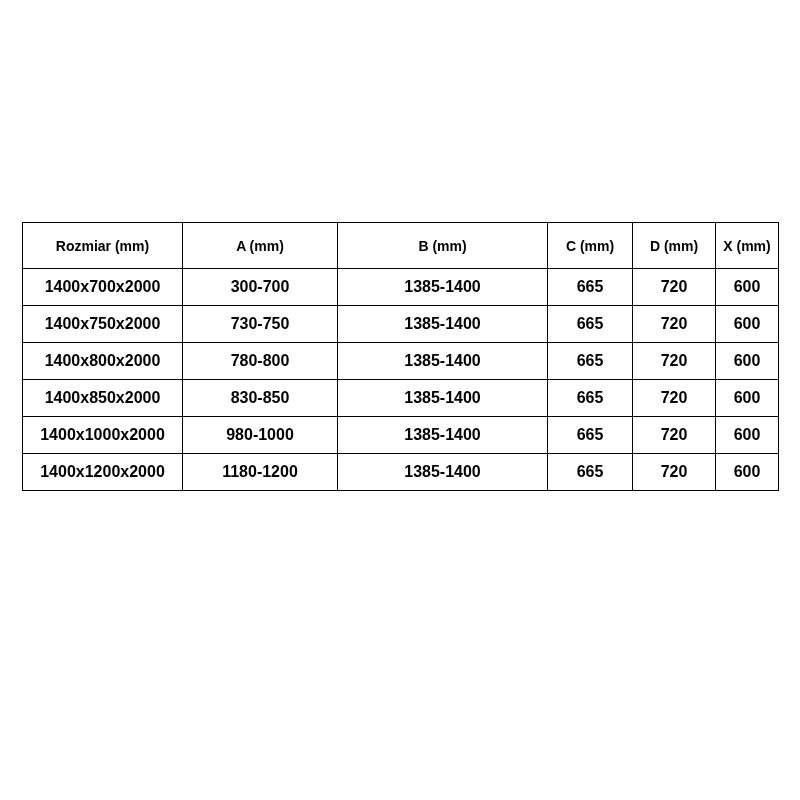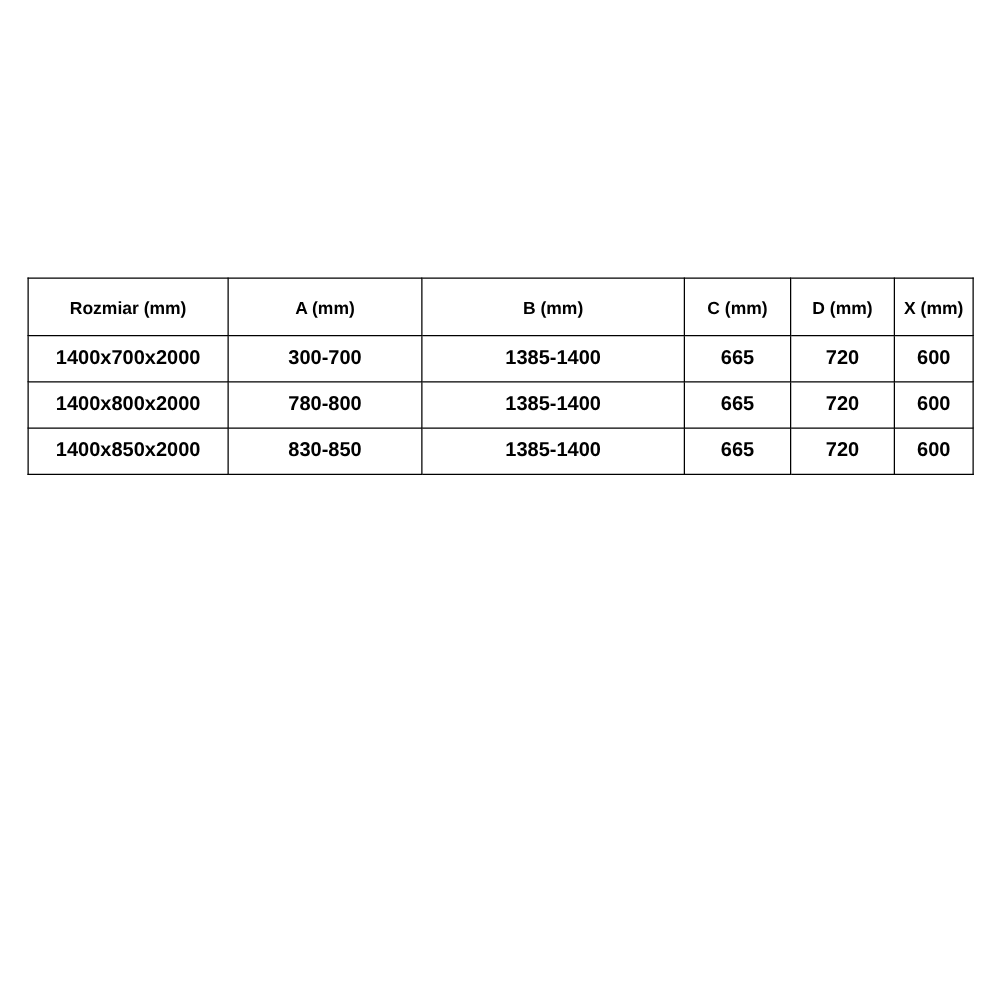--- a/index.html
+++ b/index.html
@@ -92,6 +92,14 @@
           <td>600</td>
         </tr>
         <tr>
+          <td>1400x750x2000</td>
+          <td>730-750</td>
+          <td>1385-1400</td>
+          <td>665</td>
+          <td>720</td>
+          <td>600</td>
+        </tr>
+        <tr>
           <td>1400x800x2000</td>
           <td>780-800</td>
           <td>1385-1400</td>

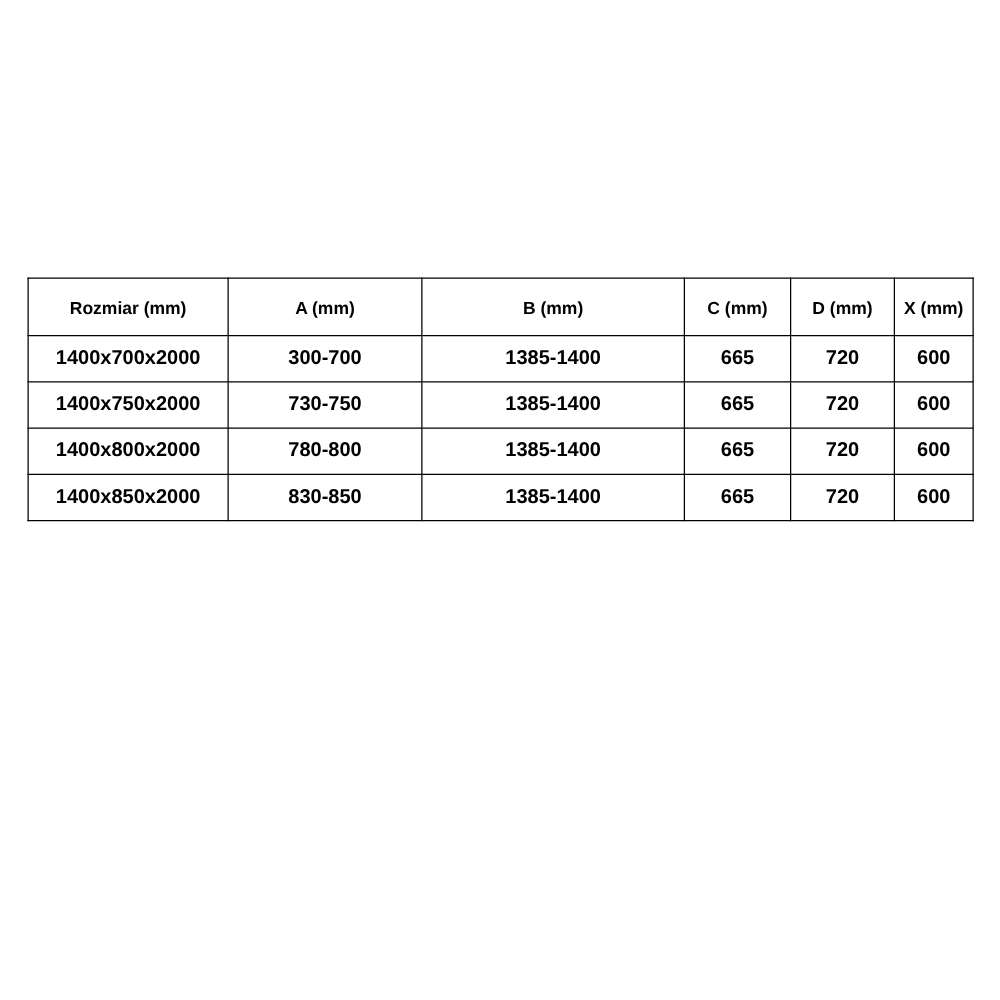--- a/index.html
+++ b/index.html
@@ -115,6 +115,14 @@
           <td>720</td>
           <td>600</td>
         </tr>
+        <tr>
+          <td>1400x1000x2000</td>
+          <td>980-1000</td>
+          <td>1385-1400</td>
+          <td>665</td>
+          <td>720</td>
+          <td>600</td>
+        </tr>
       </tbody>
     </table>
   </div>

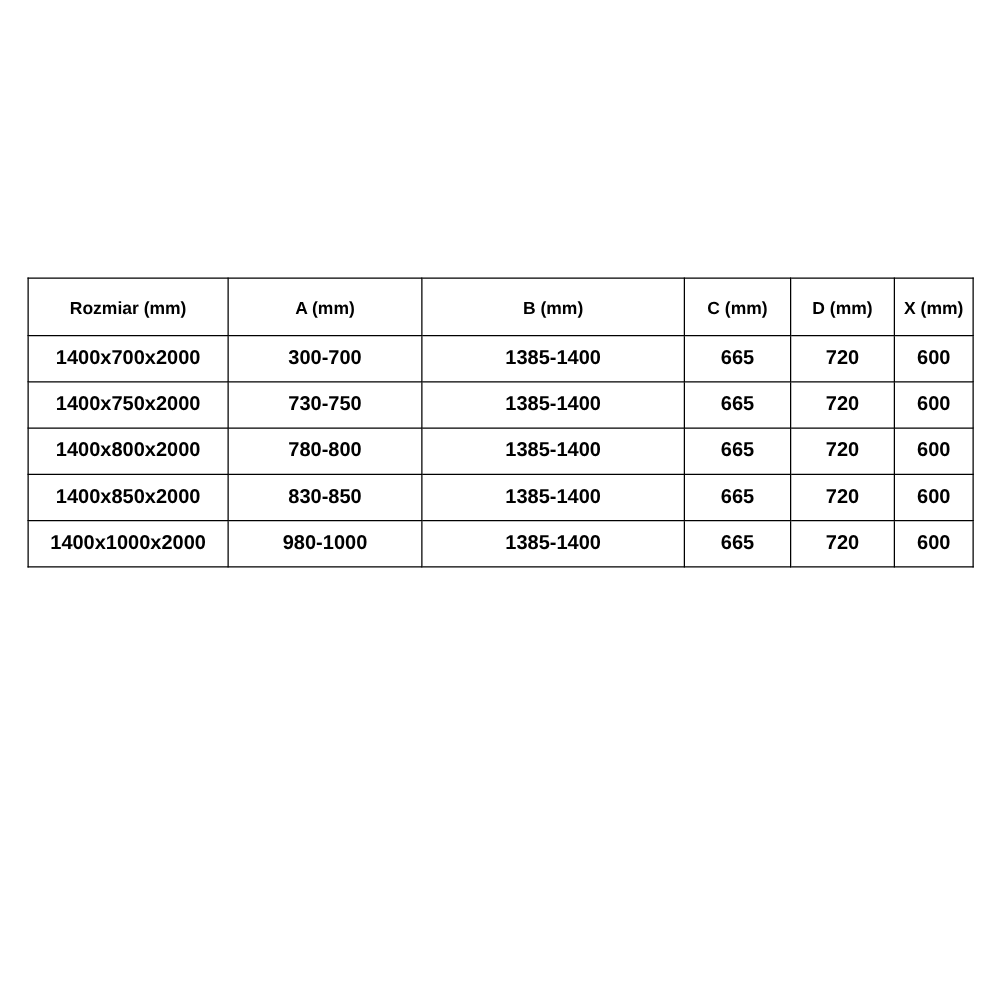--- a/index.html
+++ b/index.html
@@ -123,6 +123,14 @@
           <td>720</td>
           <td>600</td>
         </tr>
+        <tr>
+          <td>1400x1200x2000</td>
+          <td>1180-1200</td>
+          <td>1385-1400</td>
+          <td>665</td>
+          <td>720</td>
+          <td>600</td>
+        </tr>
       </tbody>
     </table>
   </div>

